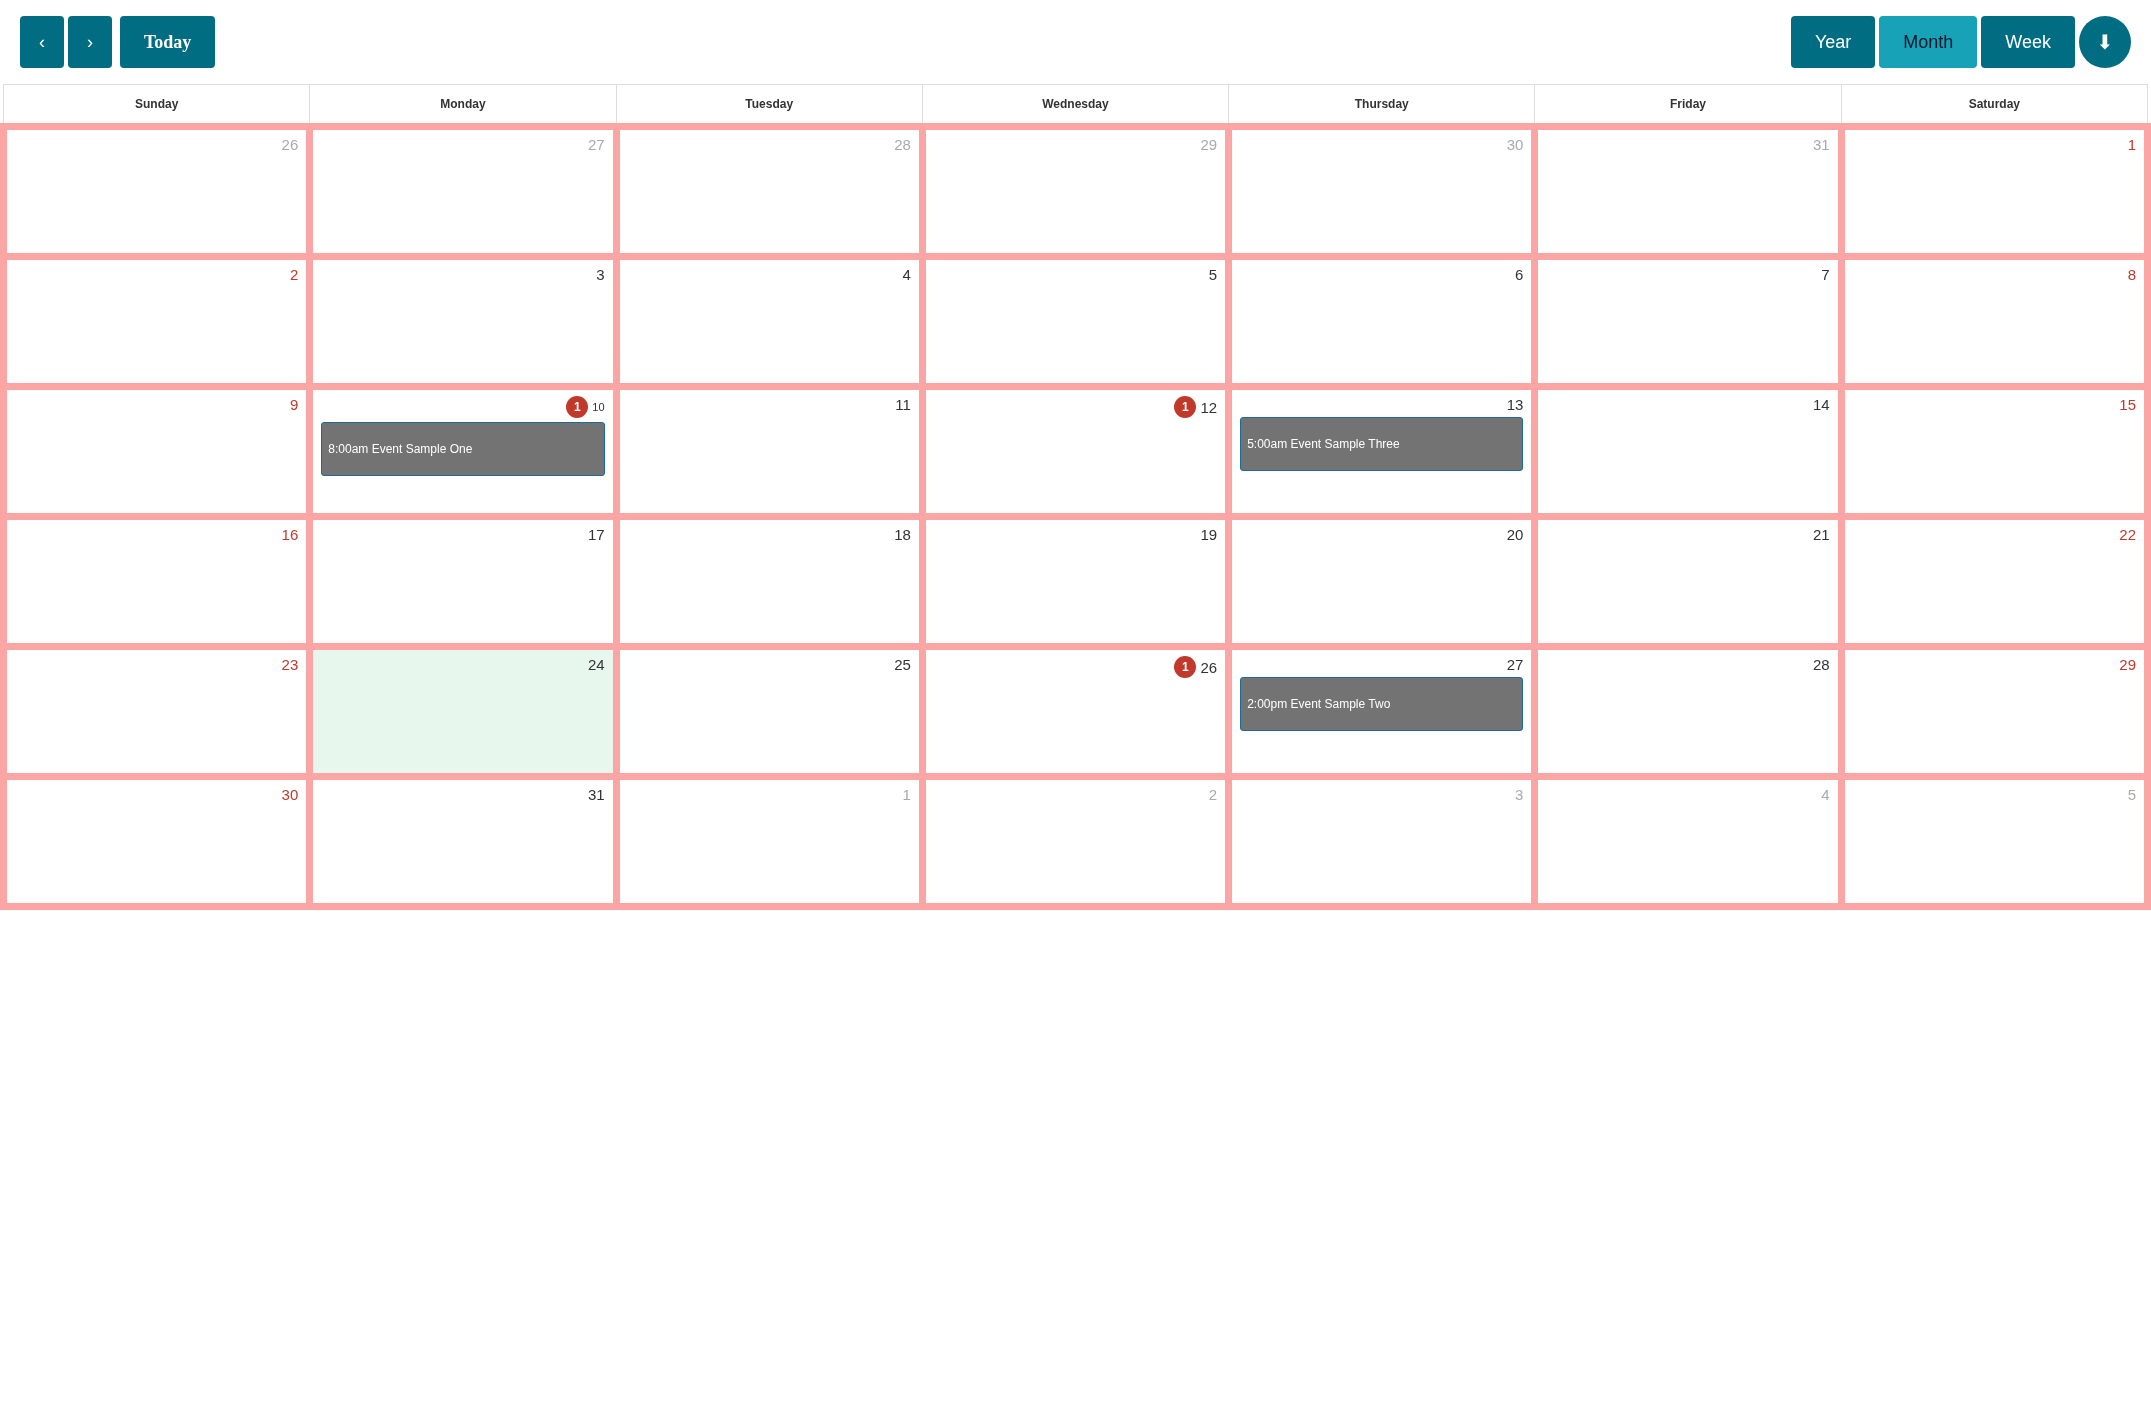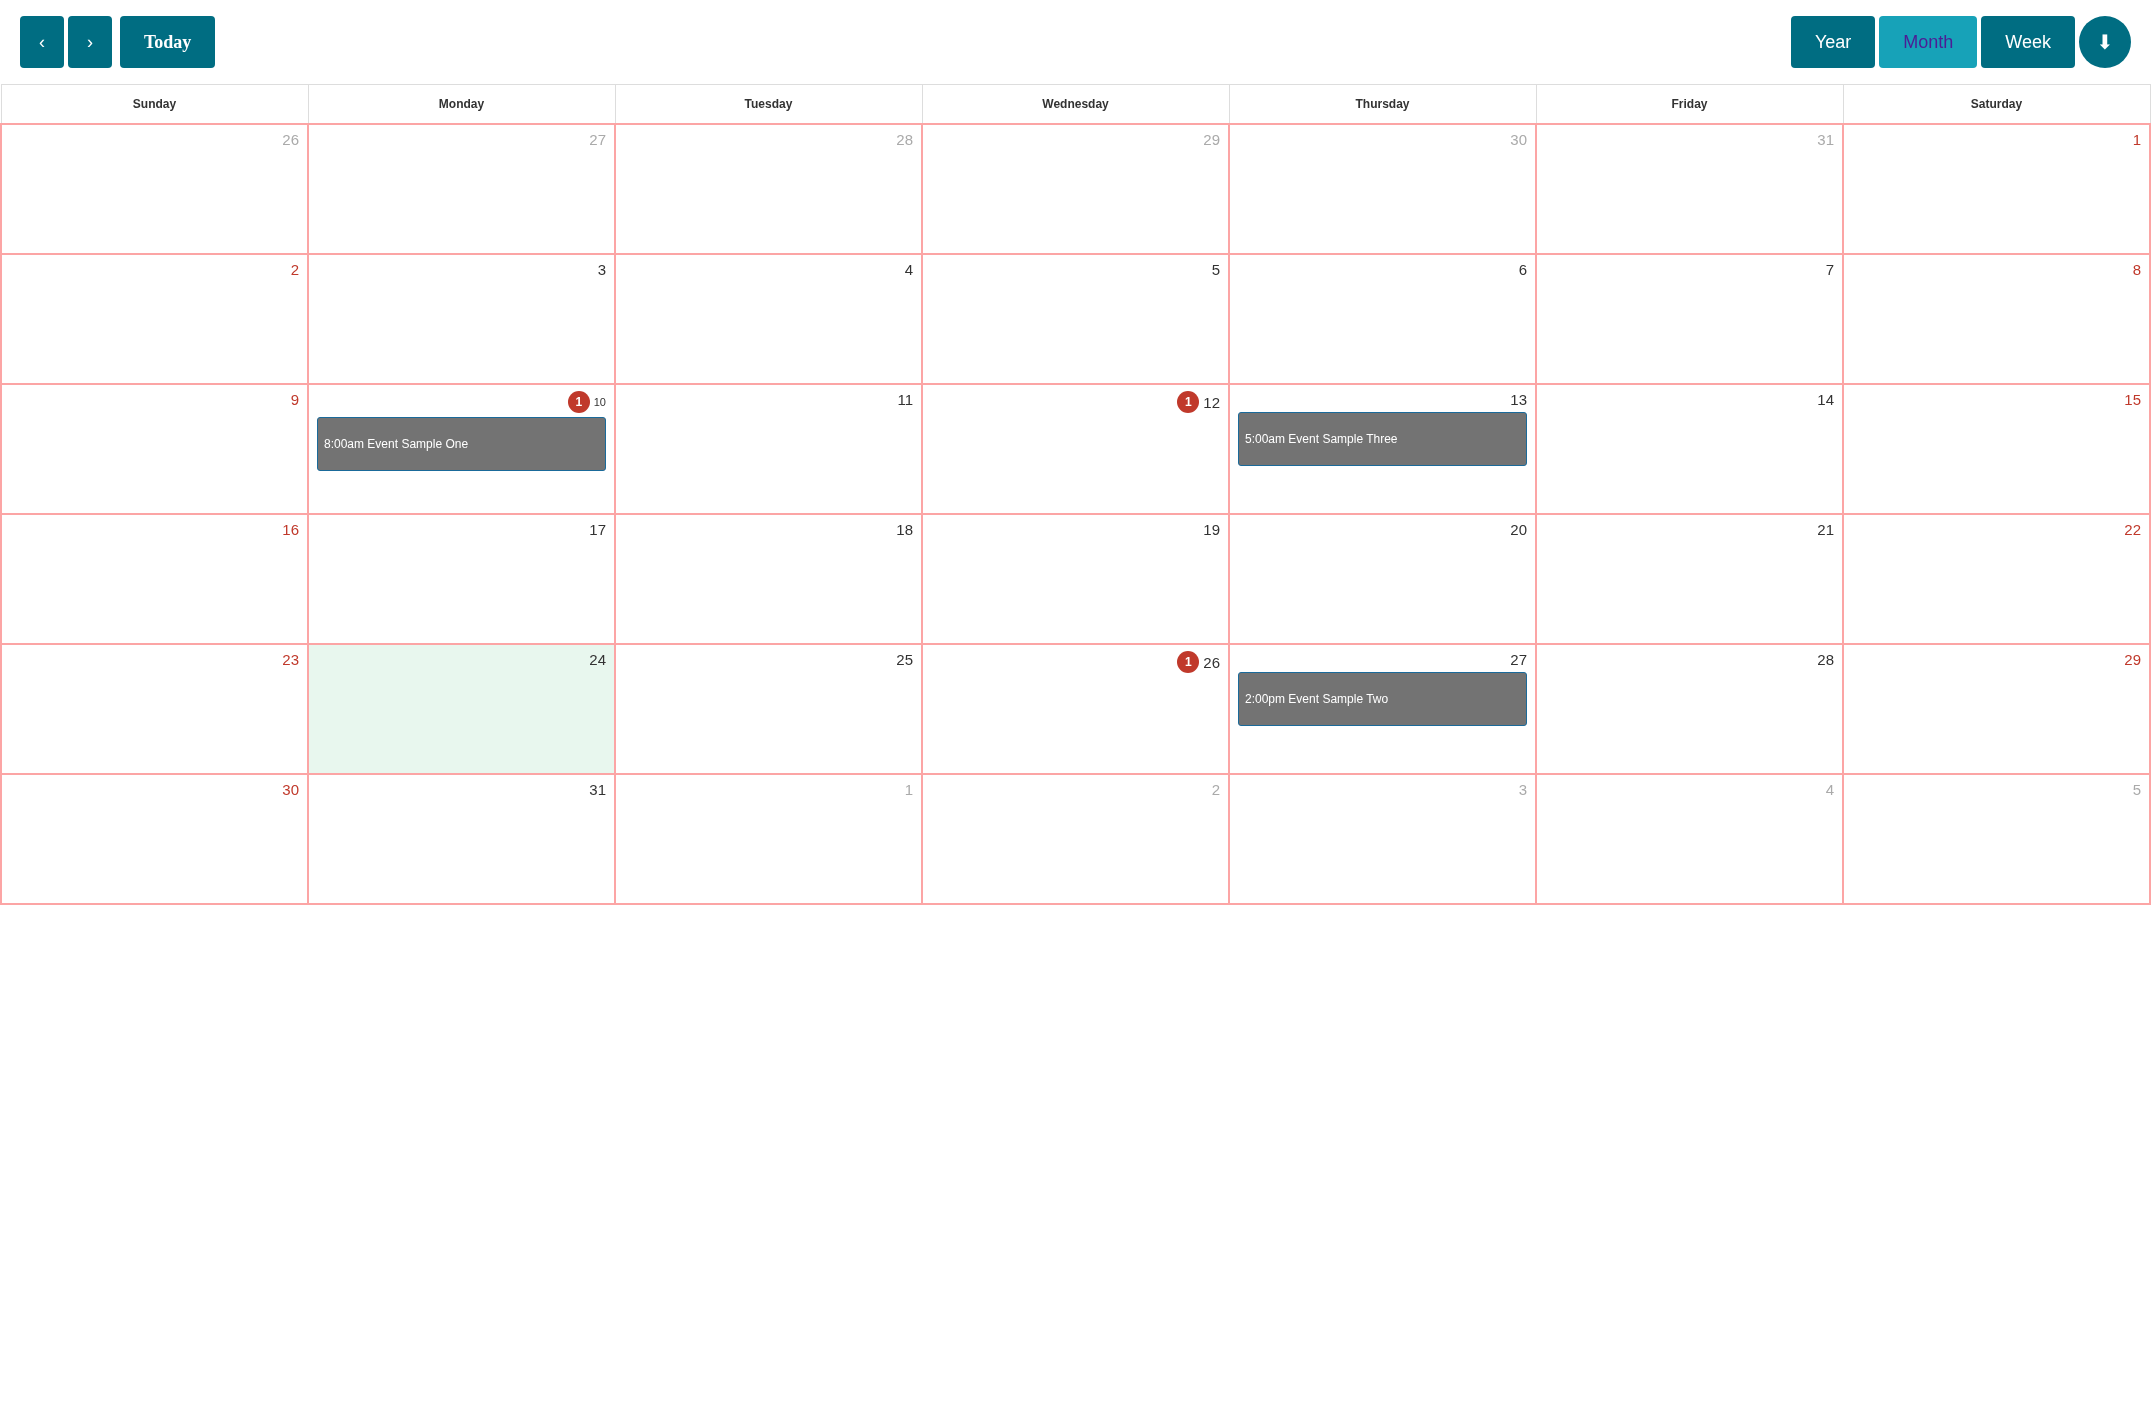--- a/index.html
+++ b/index.html
@@ -52,7 +52,7 @@
     }
     .view-btn.active {
       background: #17a2b8;
-      color: #4c1d95;
+      color: #0f172a;
     }
     .download-btn {
       background: #006d82;

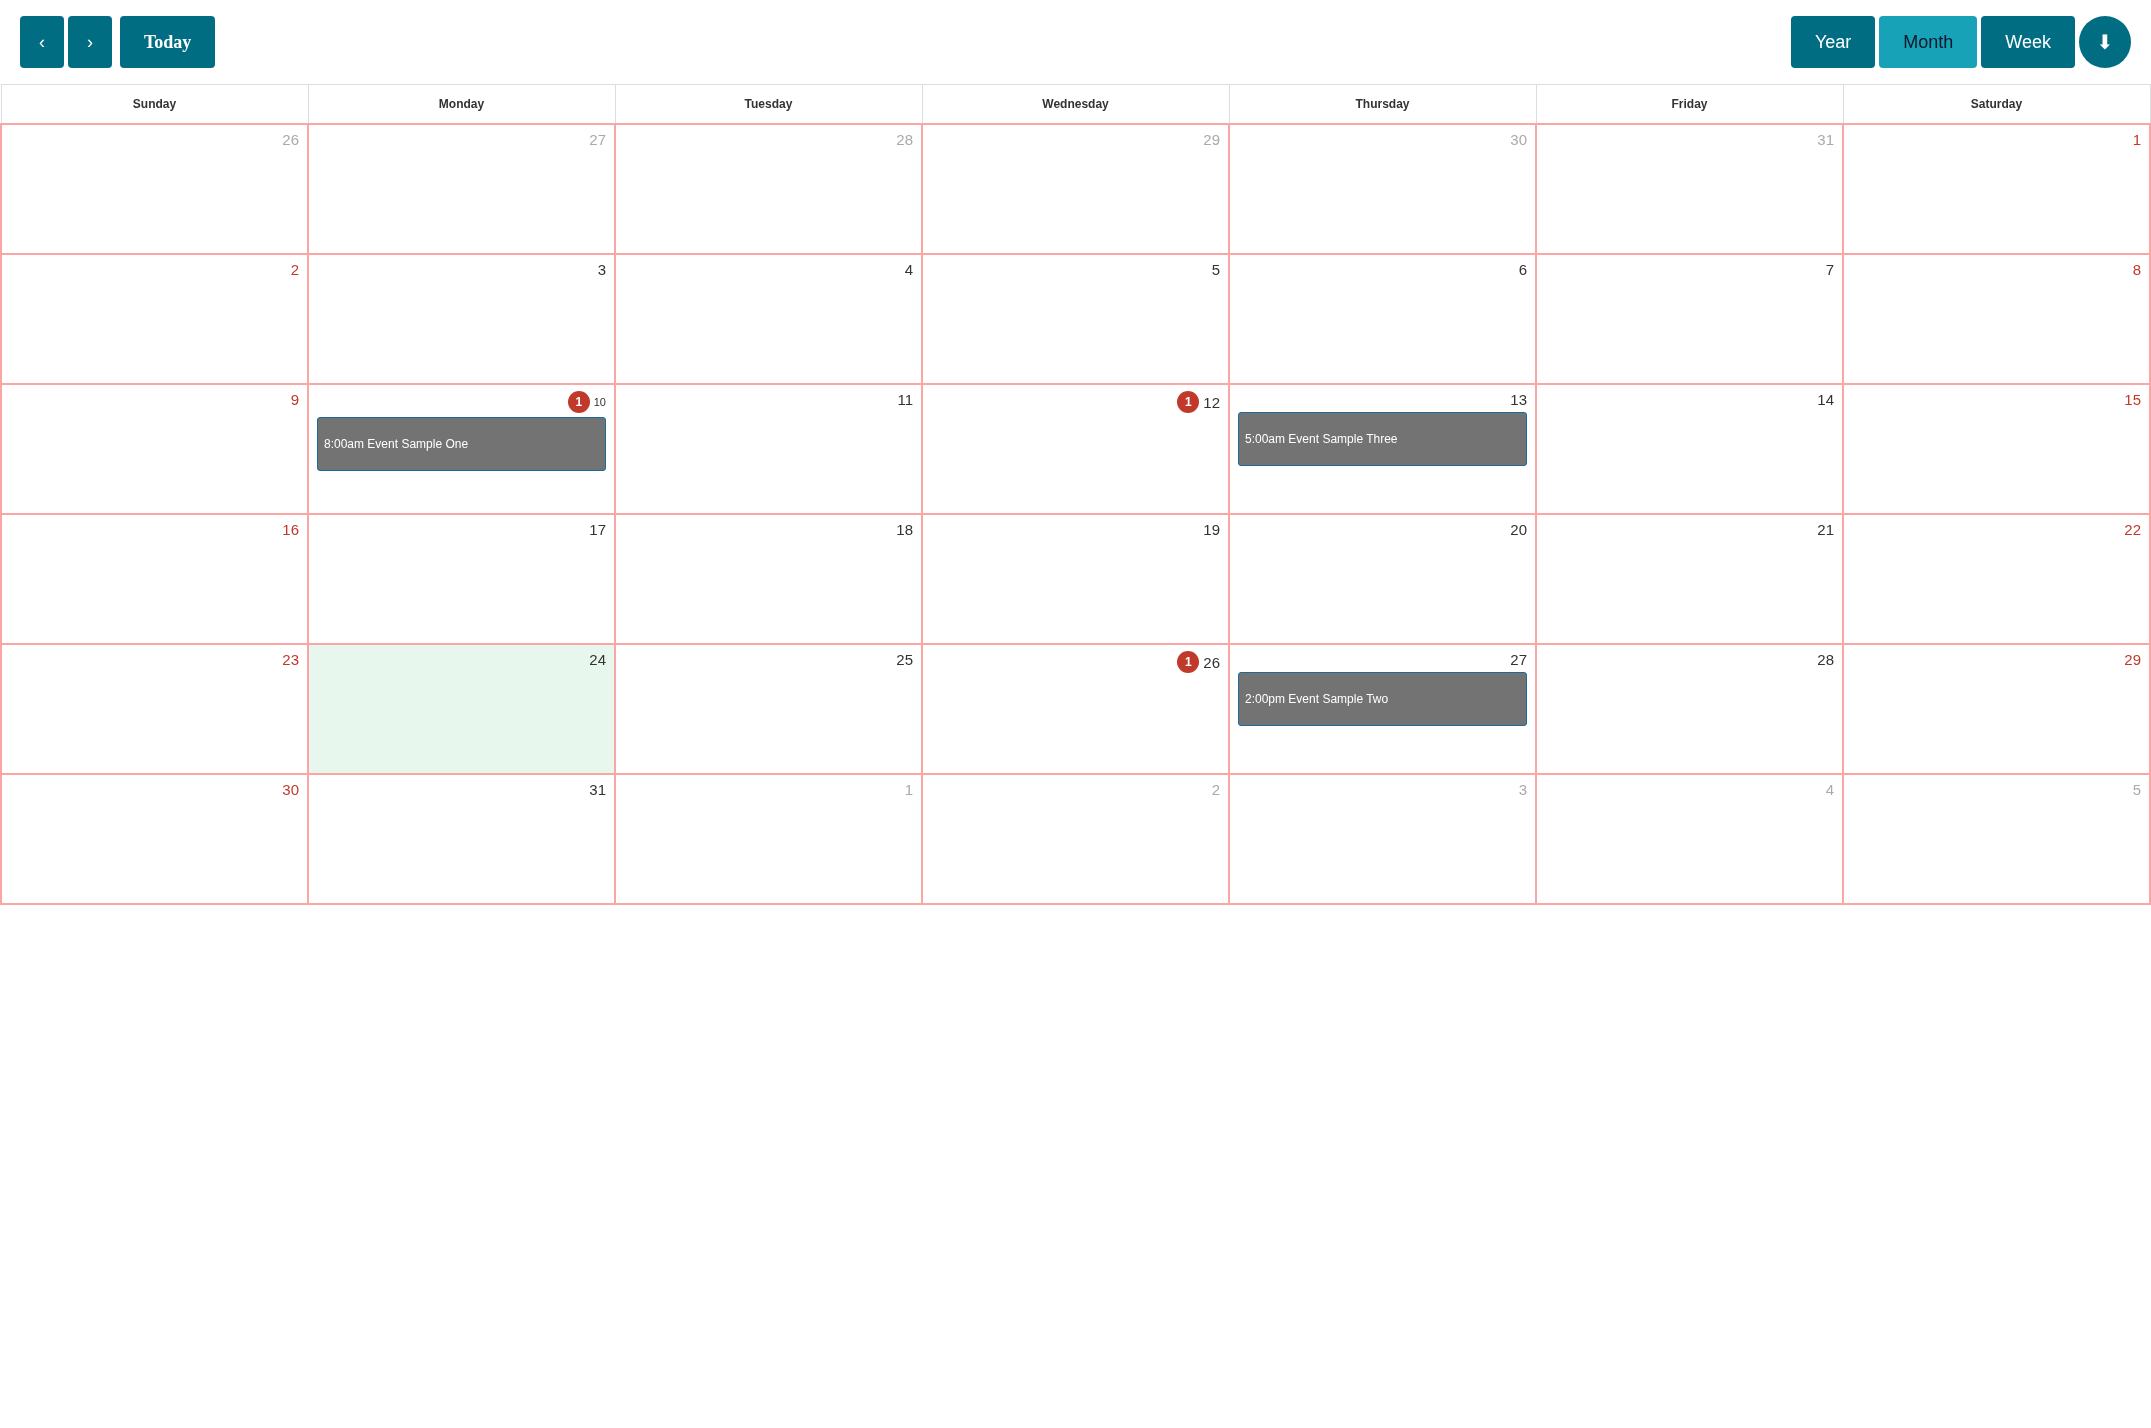--- a/index.html
+++ b/index.html
@@ -81,7 +81,7 @@
       background: #fff;
     }
     .calendar td {
-      border: 2px solid #fca5a5;
+      border: 7px solid #fca5a5;
       vertical-align: top;
       width: 14.2857%;
       height: 130px;

